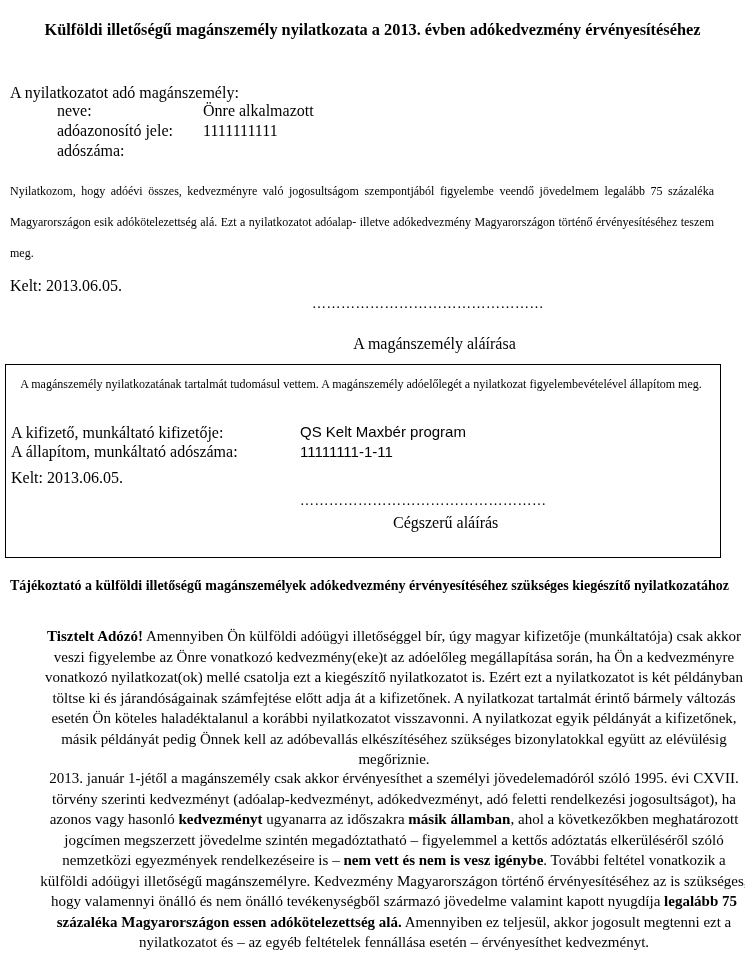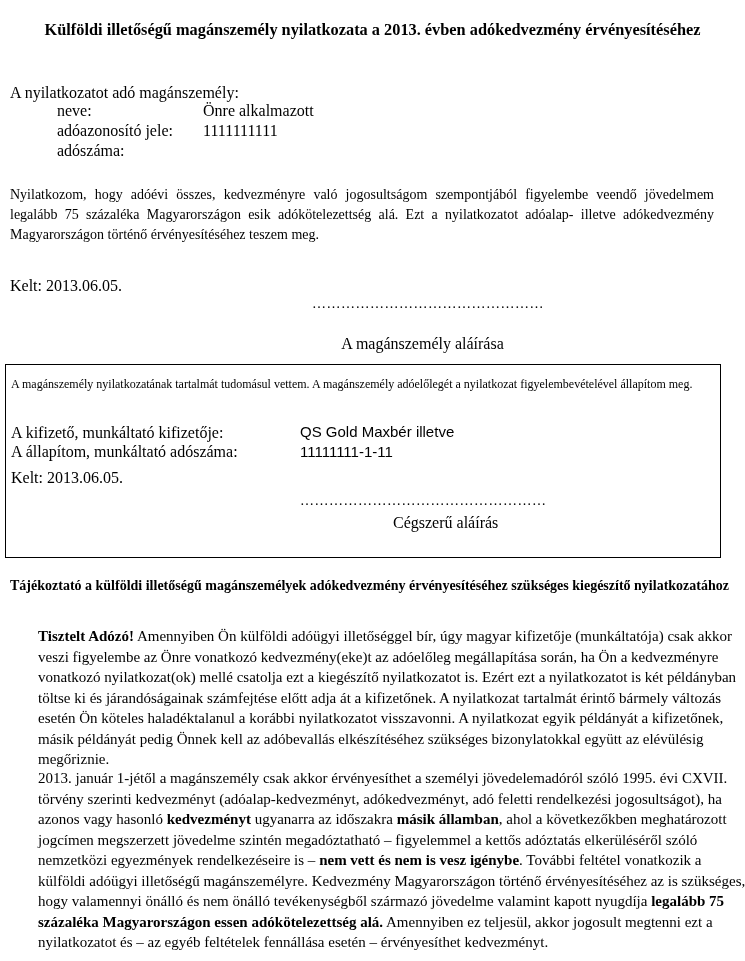--- a/index.html
+++ b/index.html
@@ -7,7 +7,7 @@
       width: 745px; height: 961px; position: relative; overflow: hidden;
       font-family: "Liberation Serif", serif; color: #000;
     }
-    .abs { position: absolute; }
+    .abs { position: absolute; text-align: center; }
     .title {
       left: 20px; width: 705px; top: 18px; text-align: center;
       font-weight: bold; font-size: 17px; line-height: 23px;

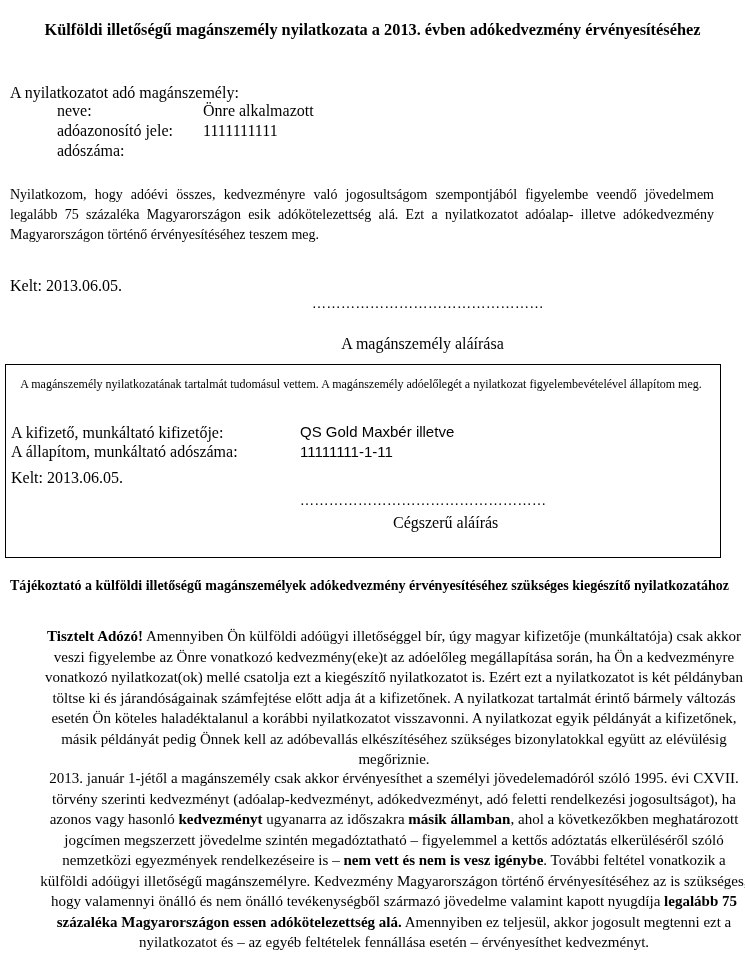--- a/index.html
+++ b/index.html
@@ -18,9 +18,8 @@
     .field-label { left: 57px; }
     .field-value { left: 203px; }
     .para1 {
-      left: 10px; width: 704px; top: 176px; font-size: 14px; line-height: 20px;
+      left: 10px; width: 704px; top: 176px; font-size: 12px; line-height: 31px;
       text-align: justify;
-      margin-top: 9px;
     }
     .kelt1 { left: 10px; top: 275px; }
     .dots1 { left: 312px; top: 296px; font-size: 14px; letter-spacing: 0.5px; }

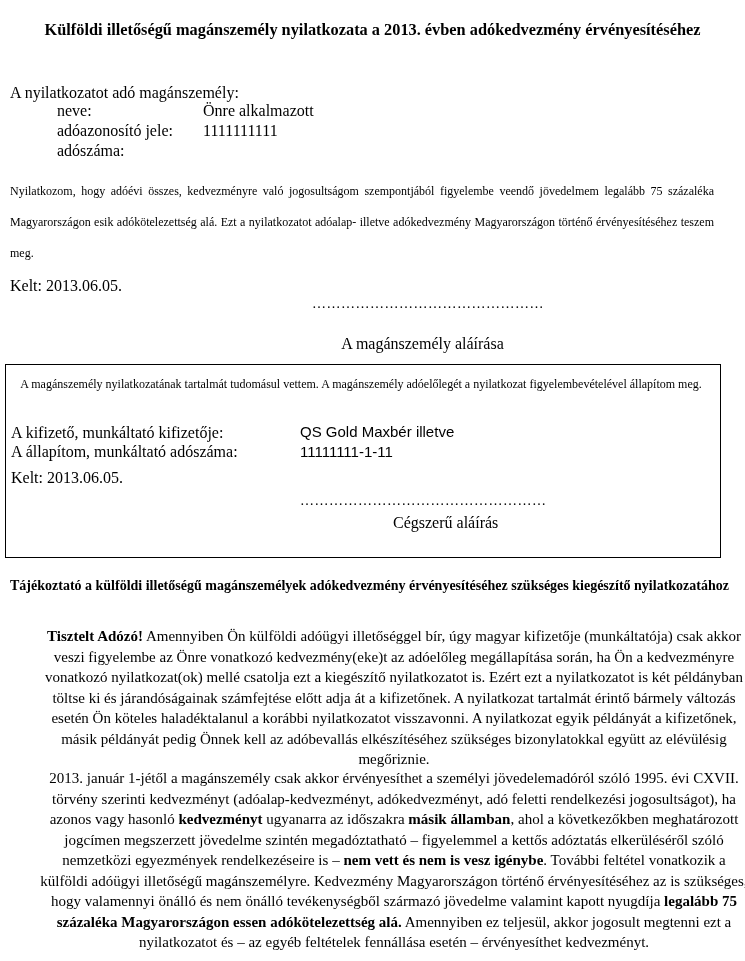--- a/index.html
+++ b/index.html
@@ -23,7 +23,7 @@
     }
     .kelt1 { left: 10px; top: 275px; }
     .dots1 { left: 312px; top: 296px; font-size: 14px; letter-spacing: 0.5px; }
-    .sig1 { left: 0; width: 725px; top: 333px; text-align: center; padding-left: 120px; box-sizing: border-box; }
+    .sig1 { left: 12px; width: 725px; top: 333px; text-align: center; padding-left: 120px; box-sizing: border-box; }
     .box {
       left: 5px; top: 364px; width: 716px; height: 194px;
       border: 1.5px solid #000; box-sizing: border-box;

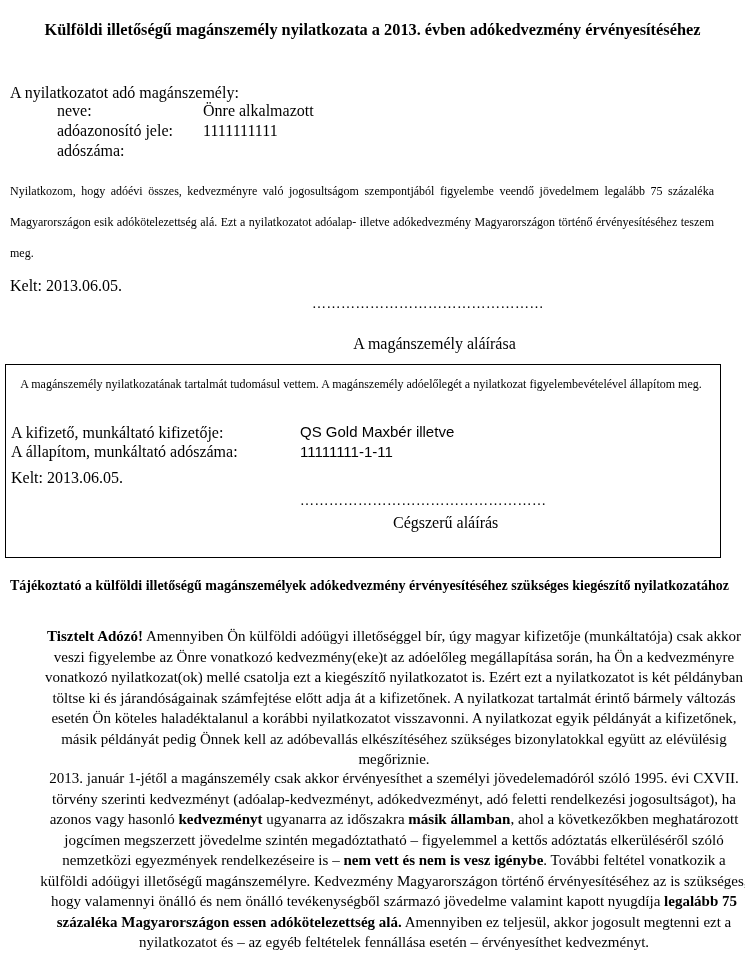--- a/index.html
+++ b/index.html
@@ -68,7 +68,7 @@
 <div class="abs box"></div>
 <div class="abs box-para">A magánszemély nyilatkozatának tartalmát tudomásul vettem. A magánszemély adóelőlegét a nyilatkozat figyelembevételével állapítom meg.</div>
 <div class="abs s16 emp-label" style="top:422px">A kifizető, munkáltató kifizetője:</div>
-<div class="abs emp-value" style="top:423px">QS Gold Maxbér illetve</div>
+<div class="abs emp-value" style="top:423px">QS Kelt Maxbér program</div>
 <div class="abs s16 emp-label" style="top:441px">A állapítom, munkáltató adószáma:</div>
 <div class="abs emp-value" style="top:443px">11111111-1-11</div>
 <div class="abs s16 kelt2">Kelt: 2013.06.05.</div>

